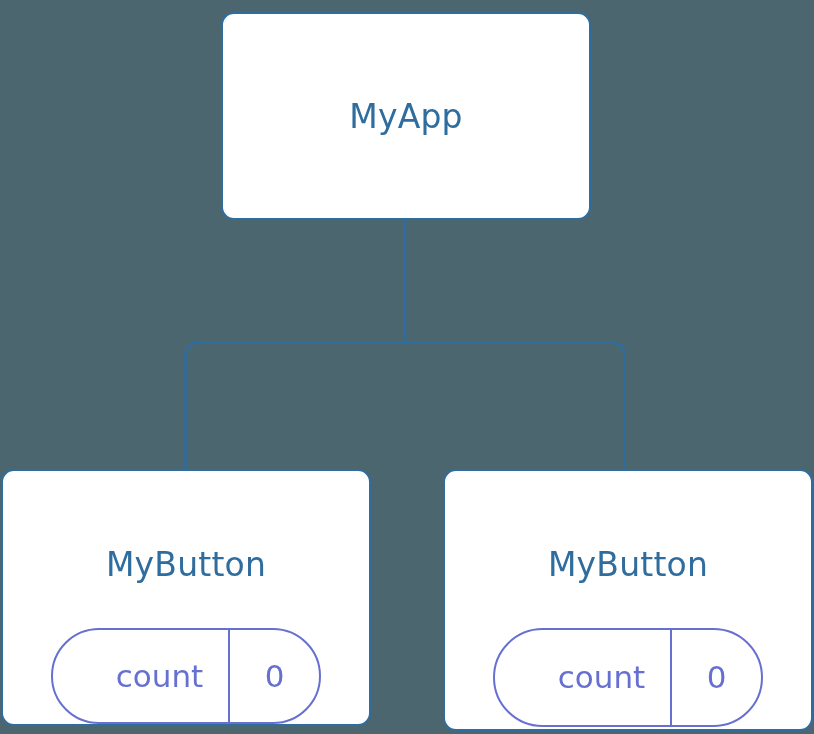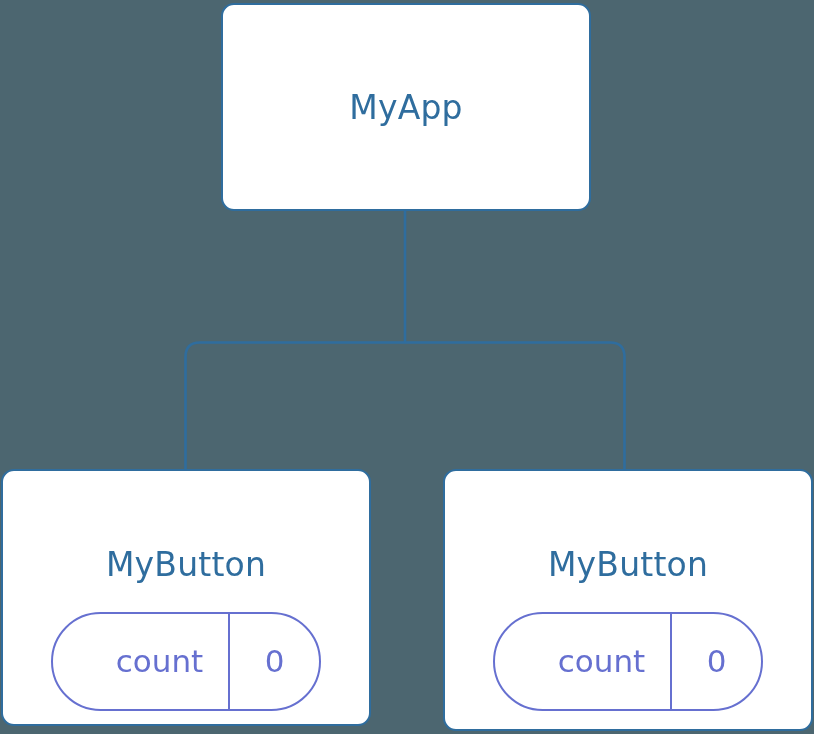--- a/index.html
+++ b/index.html
@@ -57,7 +57,7 @@
   
   #node-app {
     left: 221px;
-    top: 3px;
+    top: 12px;
     width: 370px;
     height: 208px;
     justify-content: center;

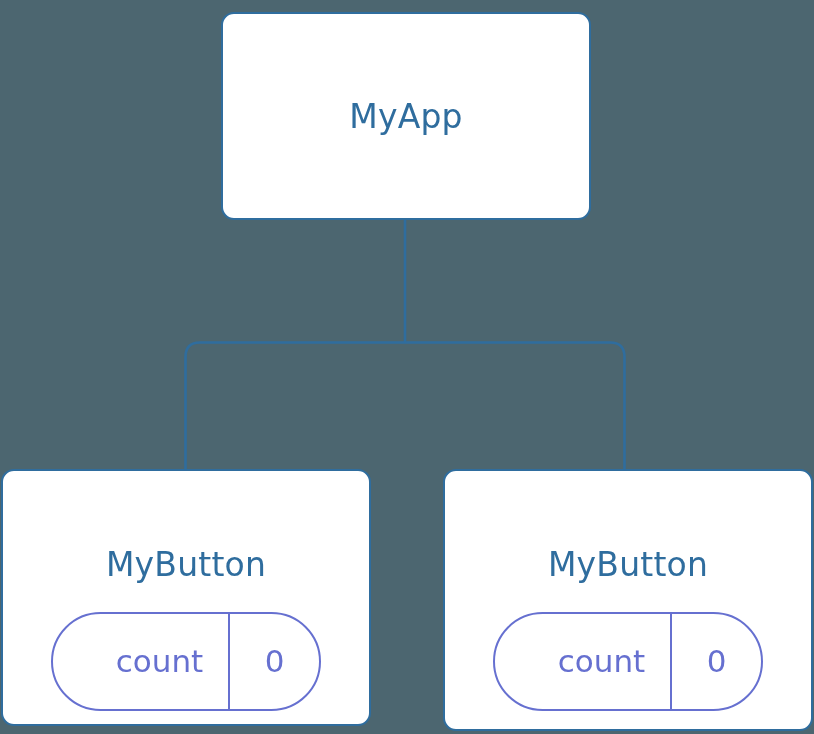--- a/index.html
+++ b/index.html
@@ -83,7 +83,7 @@
 
   
   .state-pill {
-    margin-top: 31px;
+    margin-top: 47px;
     height: 99px;
     display: flex;
     align-items: stretch;

